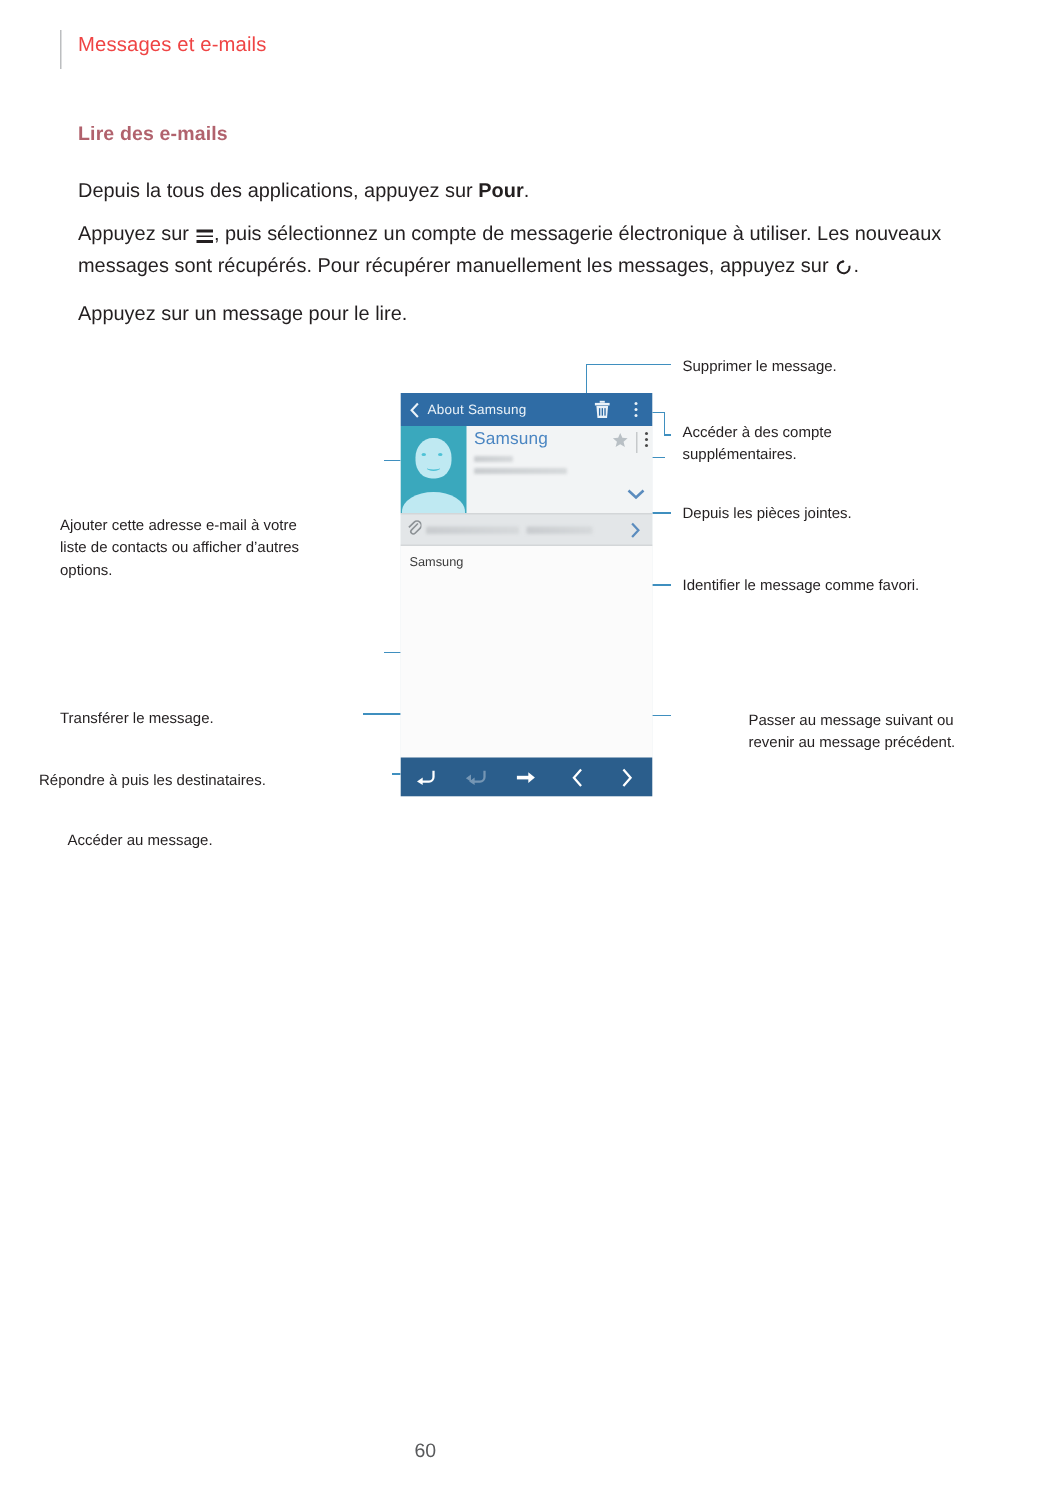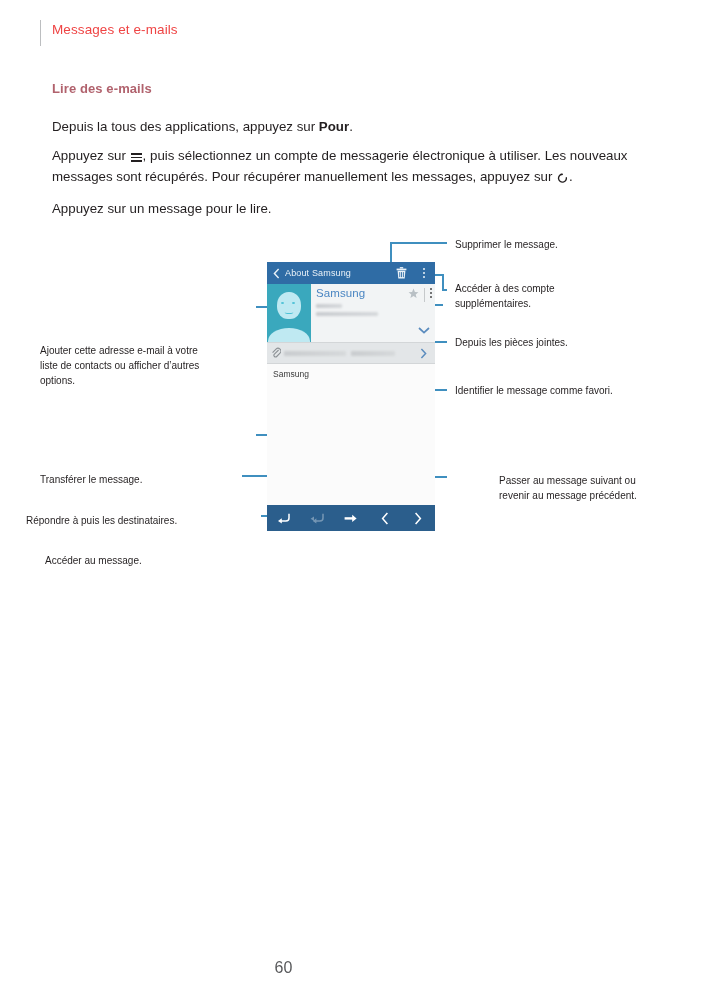--- a/index.html
+++ b/index.html
@@ -300,7 +300,7 @@
     top: 959px;
     width: 567px;
     text-align: center;
-    font-size: 16px;
+    font-size: 13px;
     color: #58595b;
   }
 </style>

